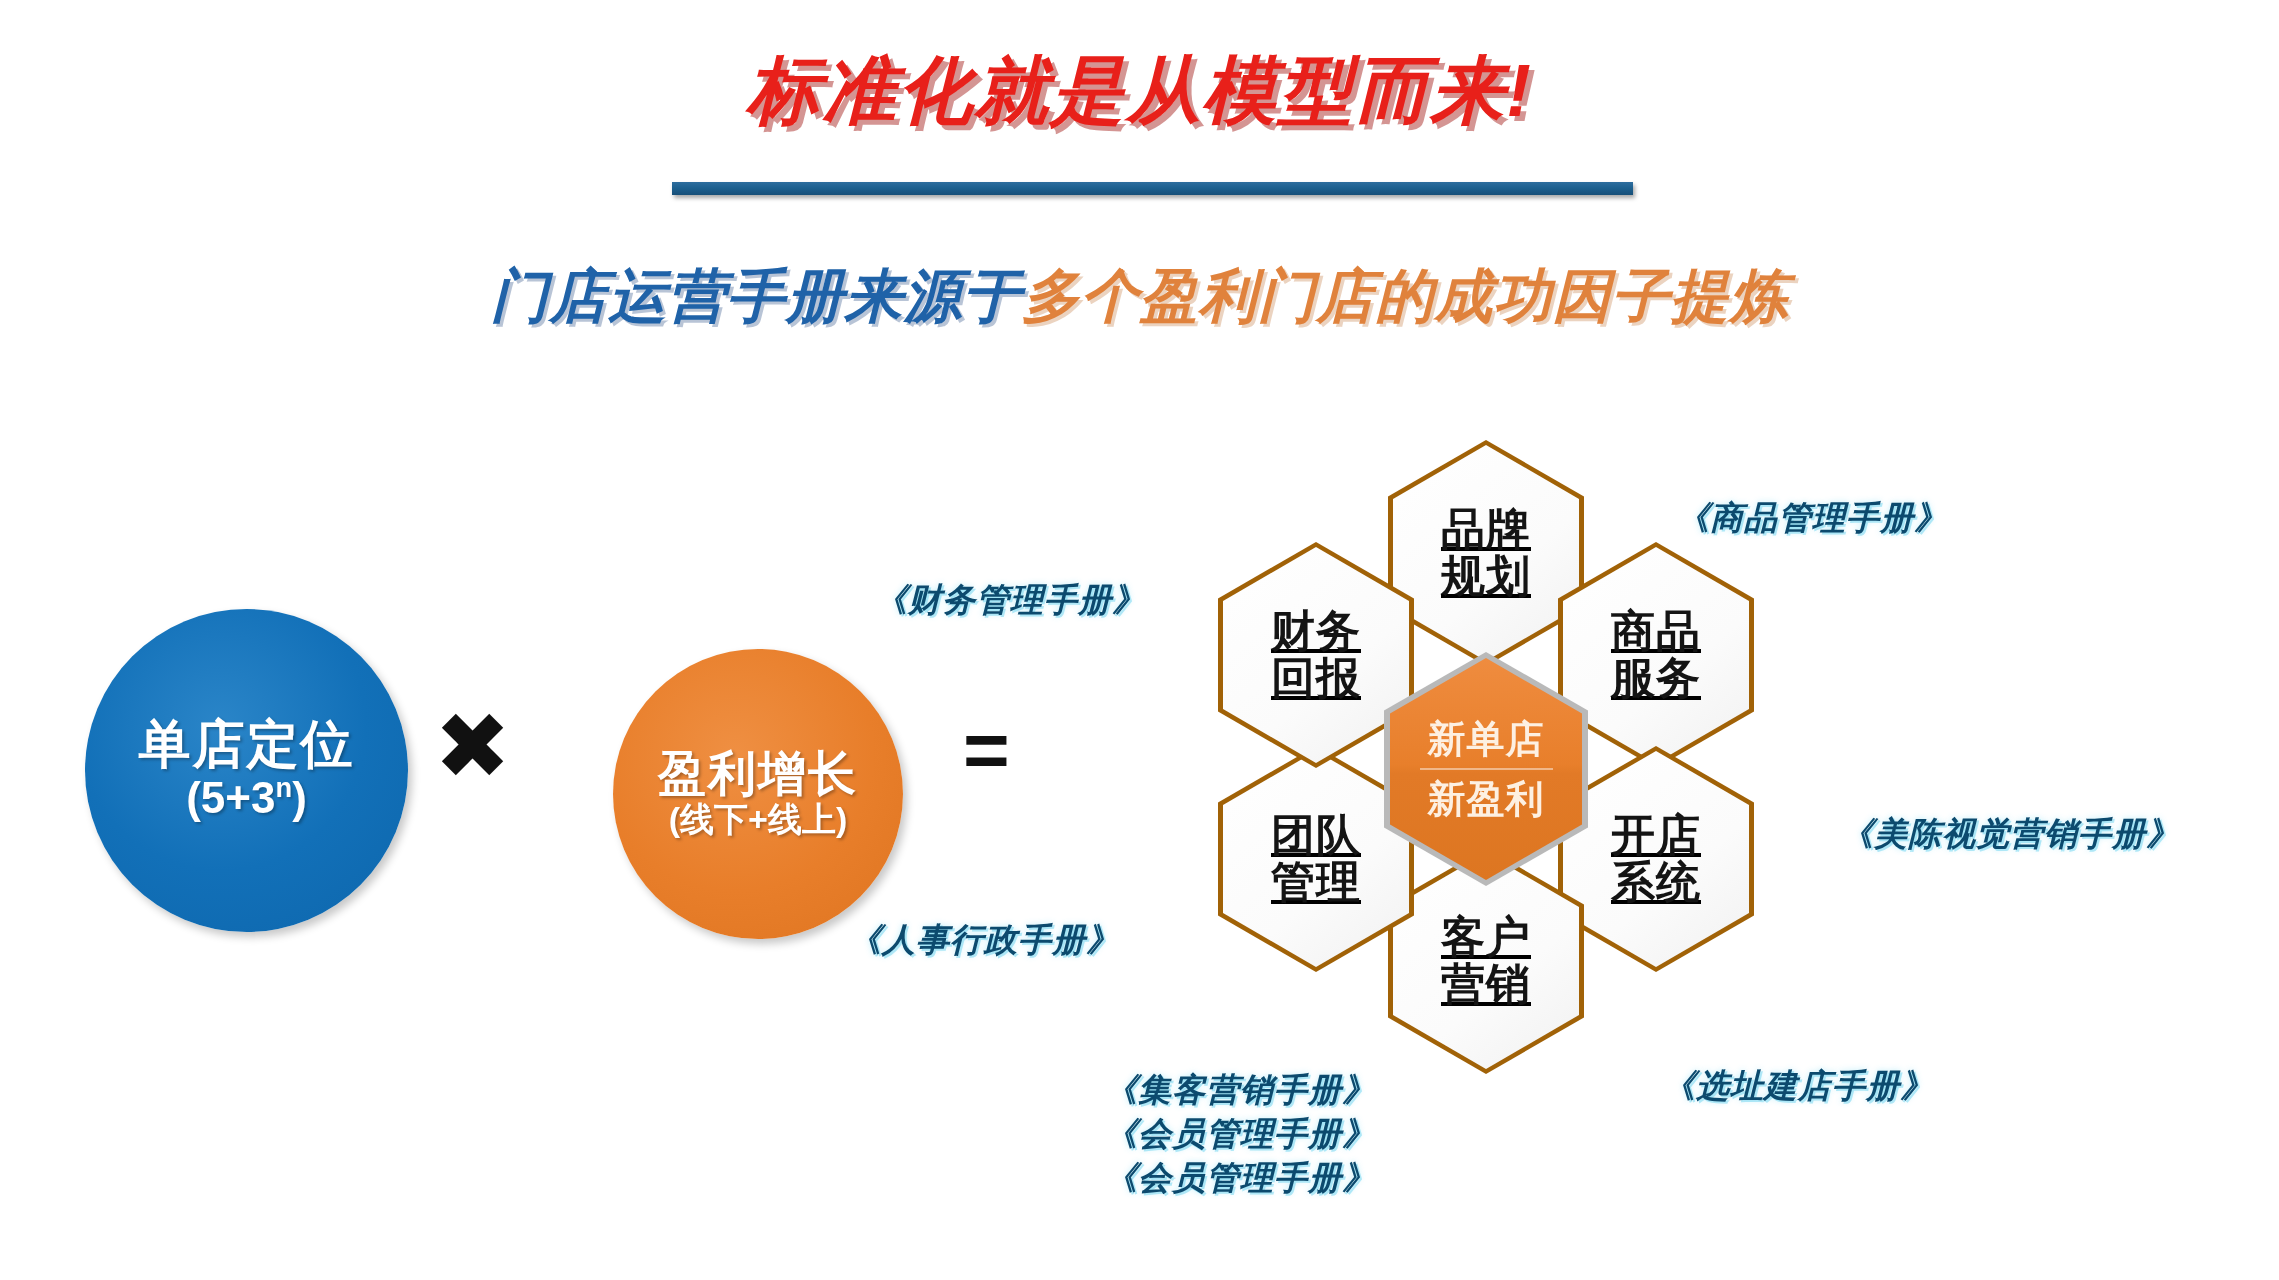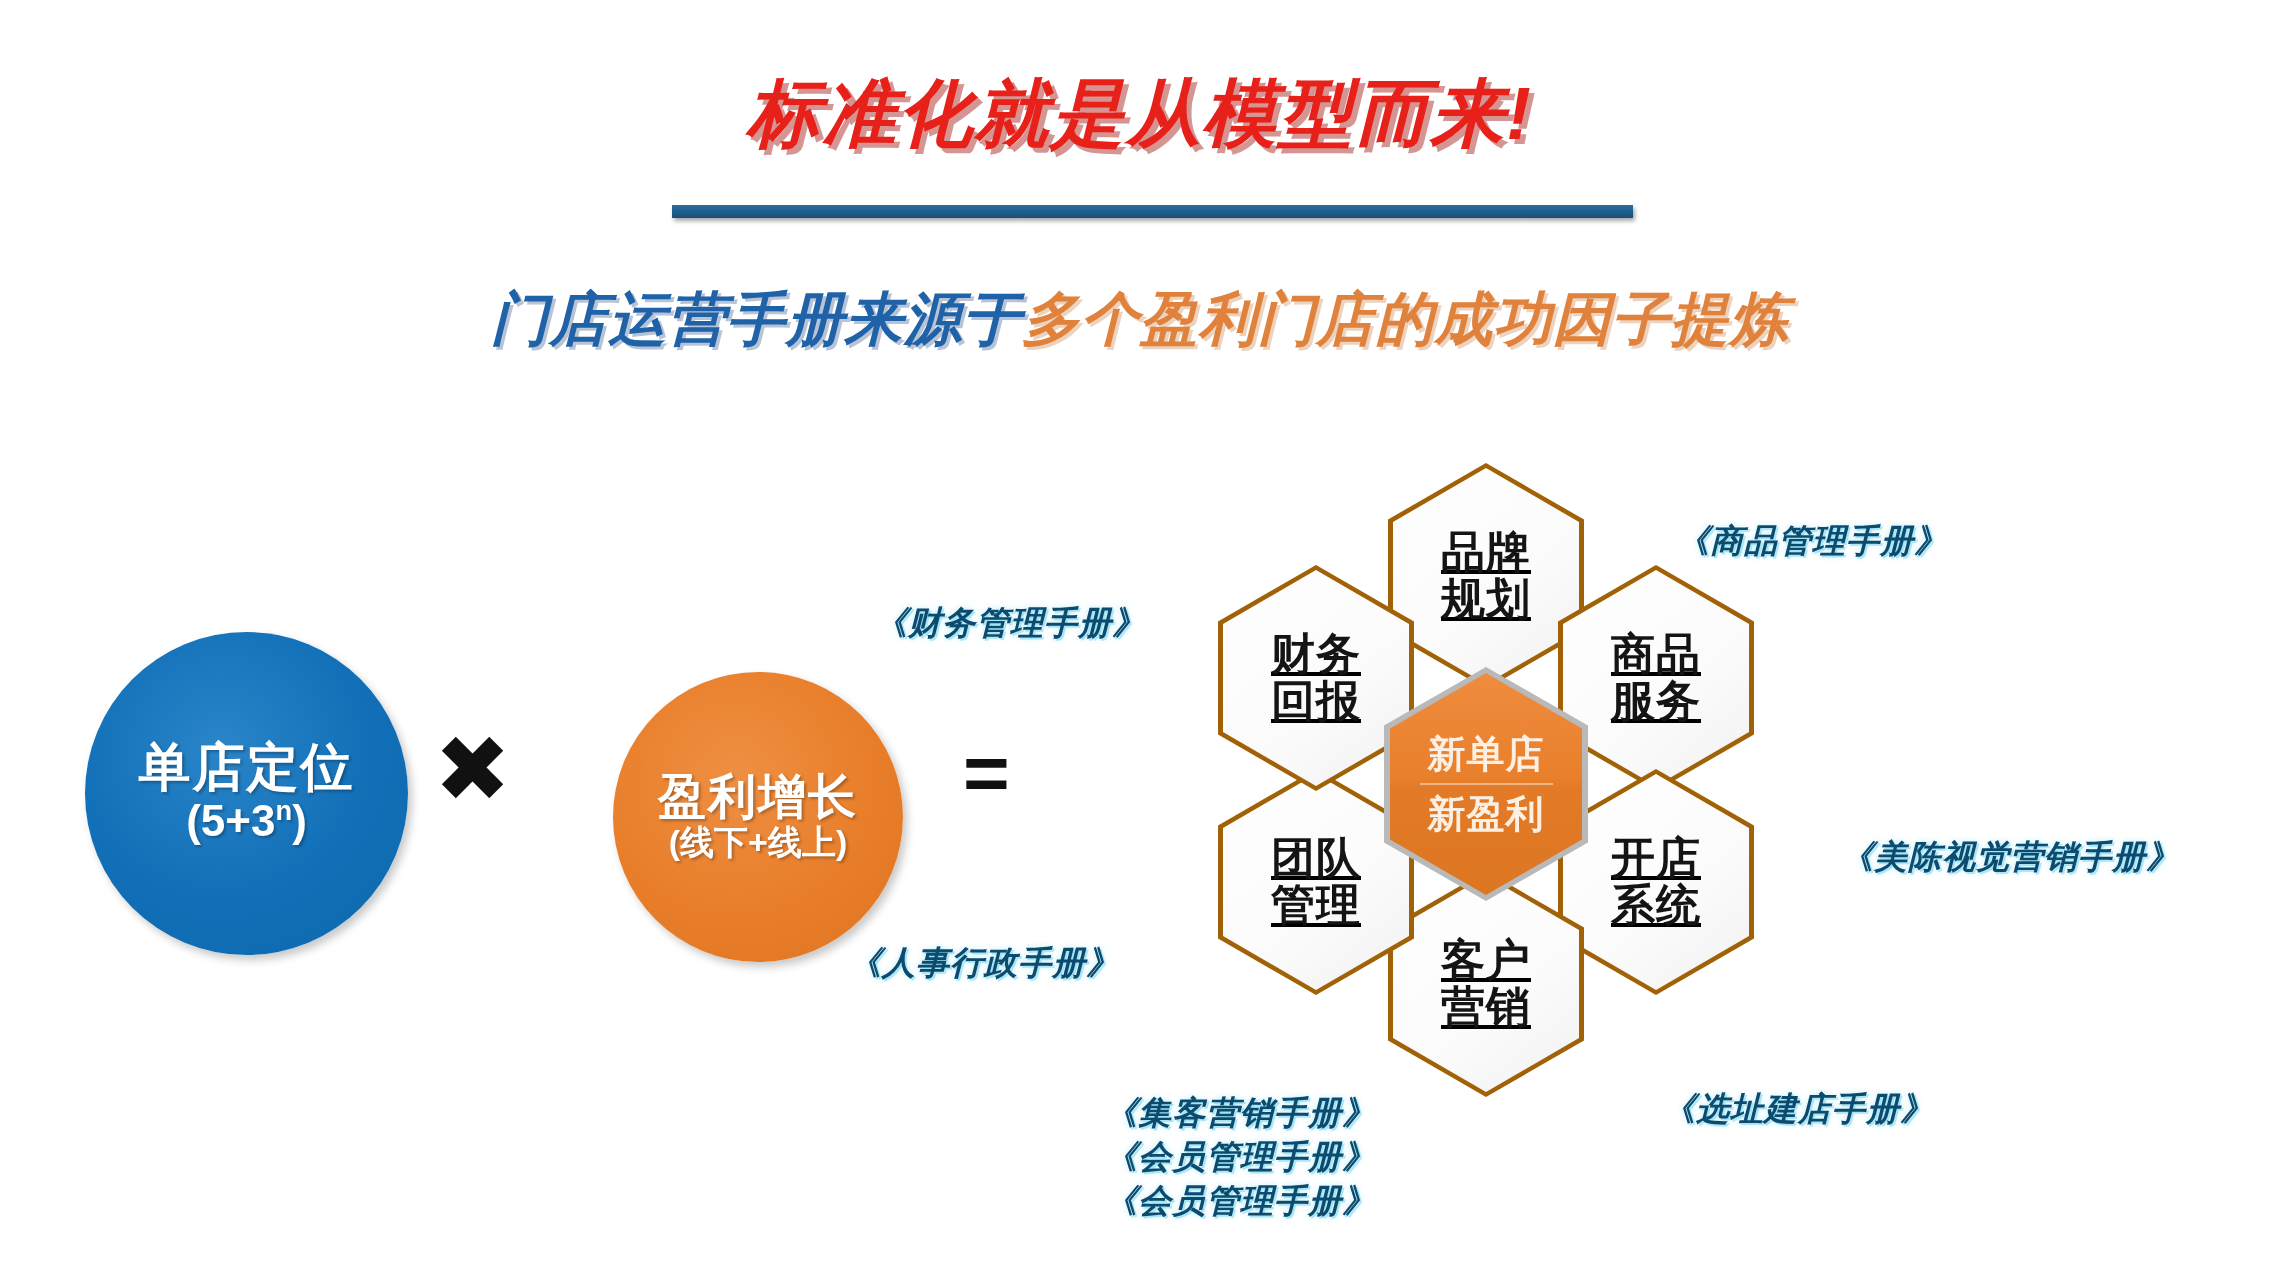--- a/index.html
+++ b/index.html
@@ -10,7 +10,7 @@
     overflow:hidden;
     position:relative;
   }
-  .stage{position:absolute;inset:0;margin-top:23px;}
+  .stage{position:absolute;inset:0;}
 
   
   #title{

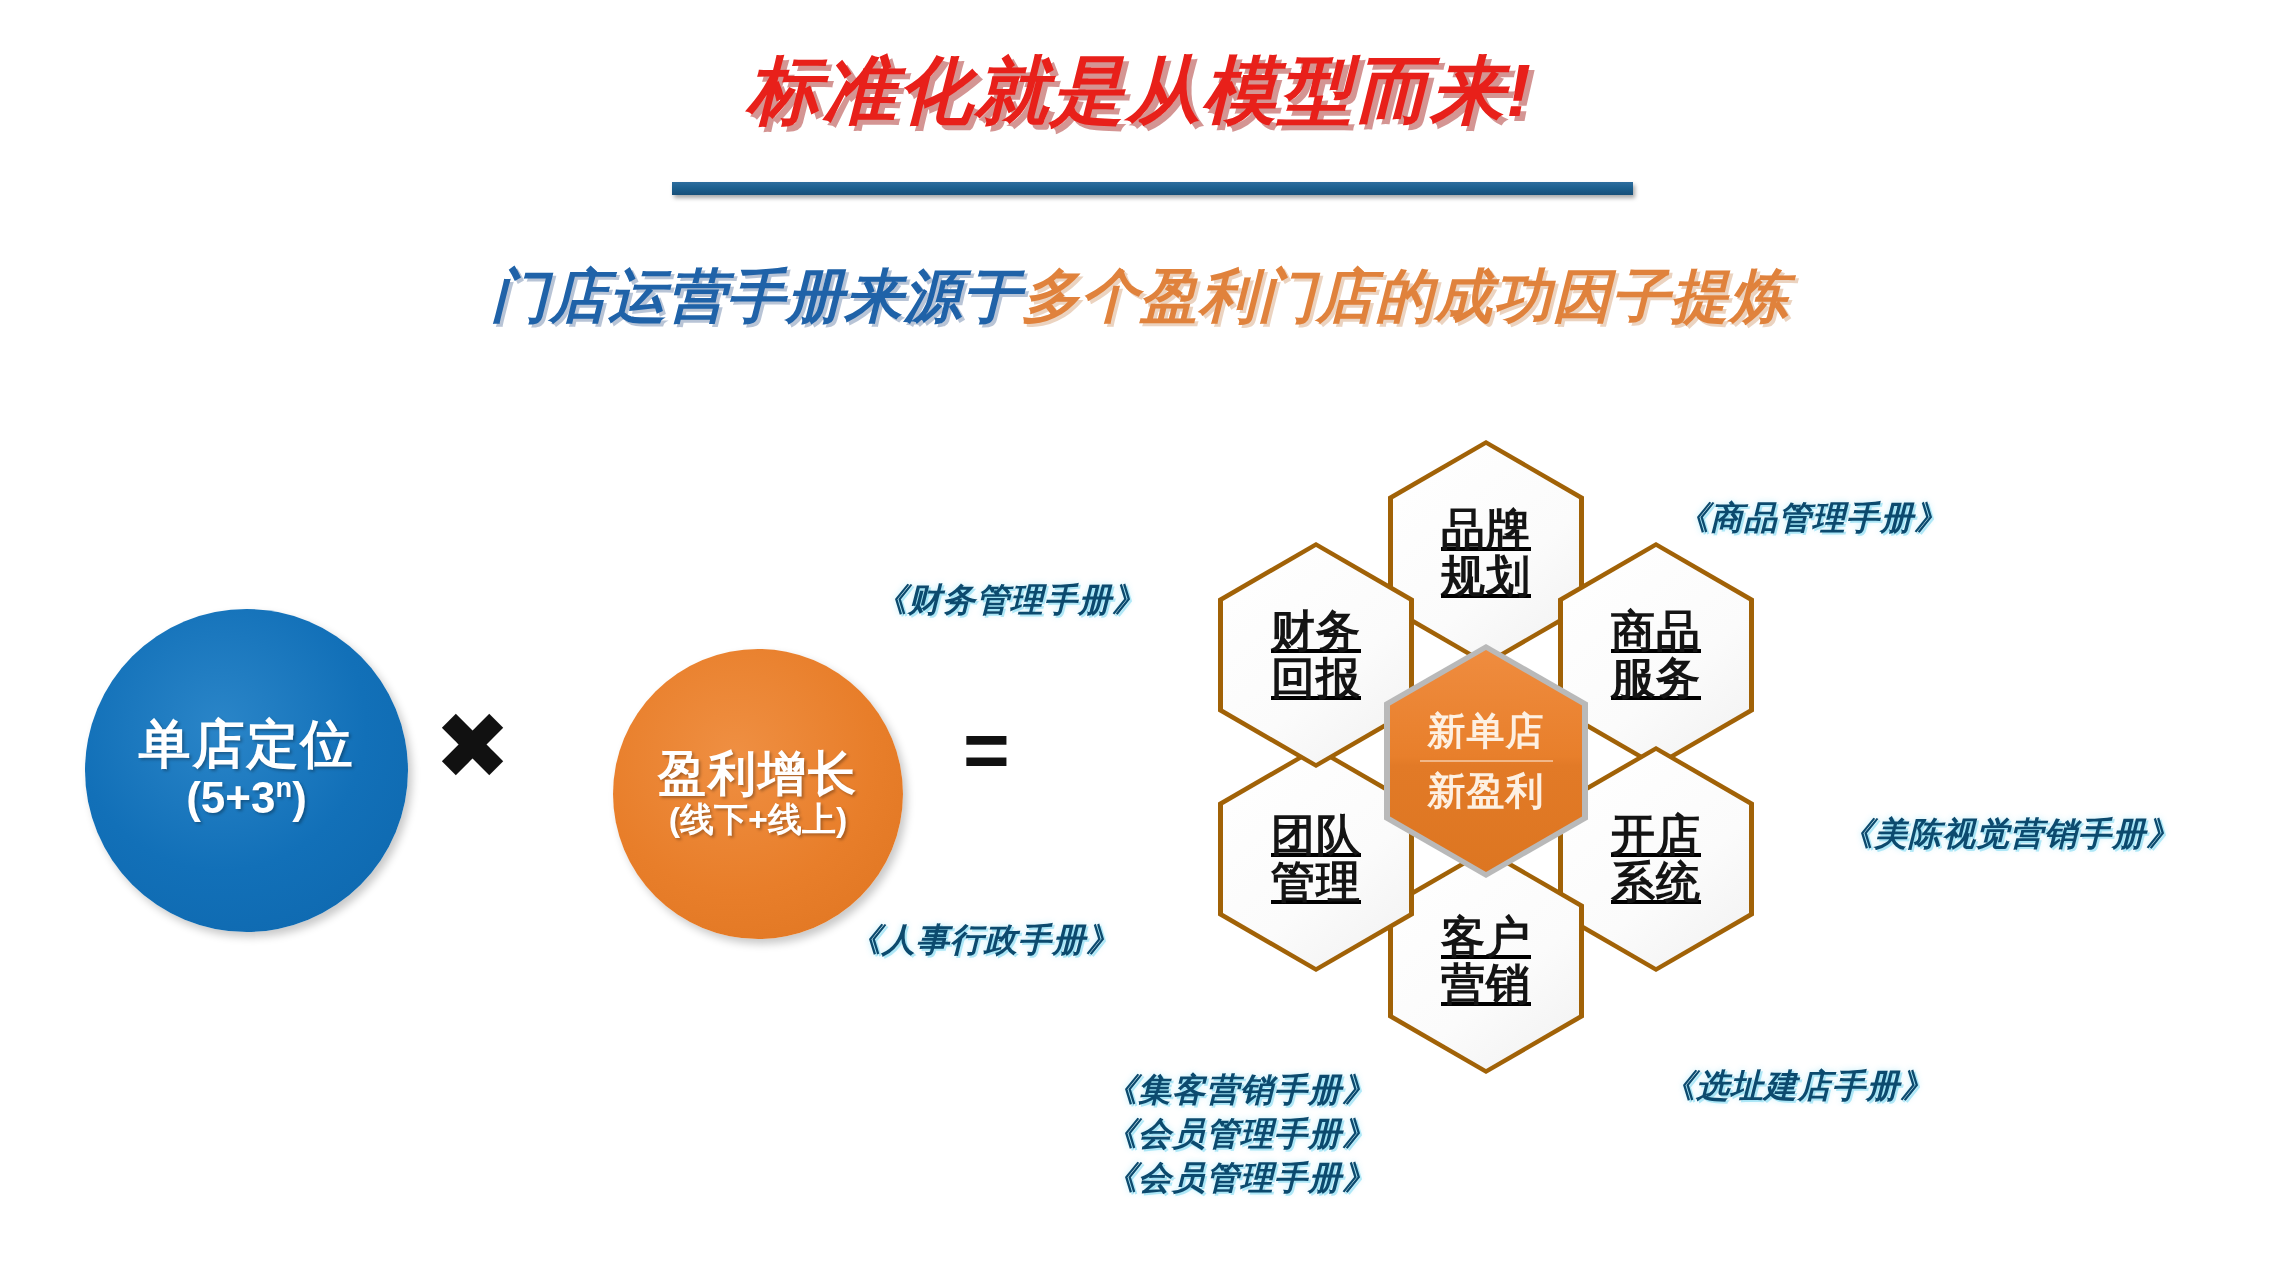--- a/index.html
+++ b/index.html
@@ -122,7 +122,7 @@
   #hex-customer{left:248px; top:408px;}
   #hex-team    {left:78px;  top:306px;}
   #hex-finance {left:78px;  top:102px;}
-  #hex-center  {left:244px; top:204px;}
+  #hex-center  {left:244px; top:212px;}
 
   
   .manual{

